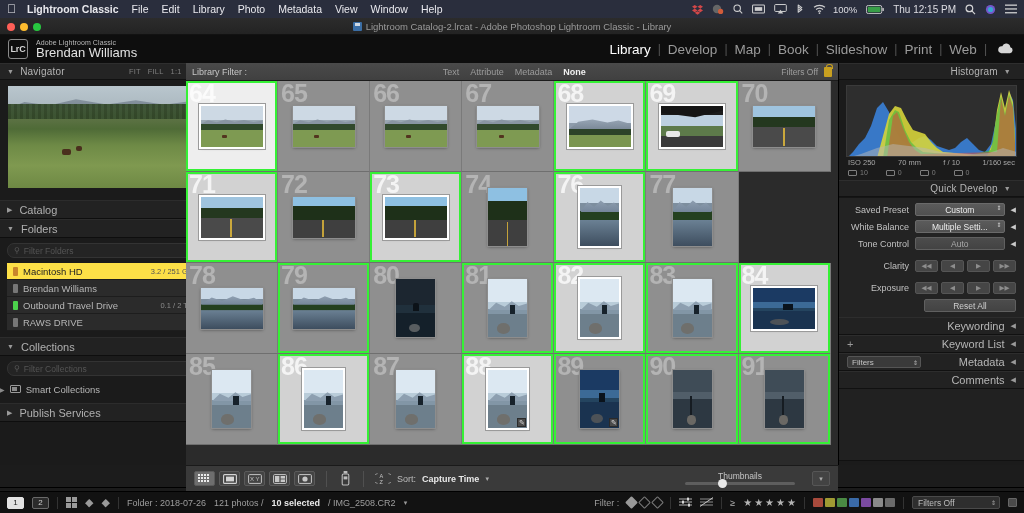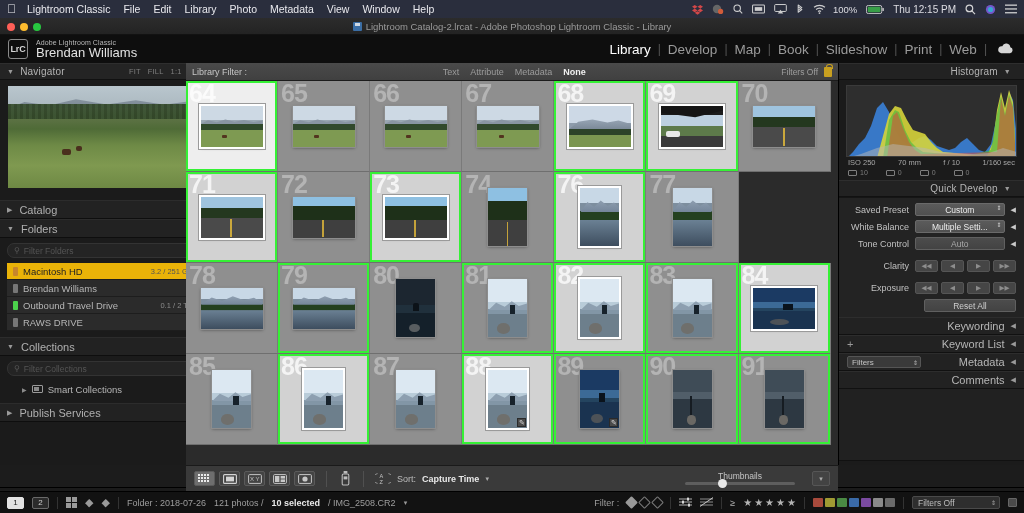--- a/index.html
+++ b/index.html
@@ -20,7 +20,7 @@
   }
   .macbar .apple { font-size: 12px; margin-right: 11px; line-height: 1; }
   .macbar .mitem { margin-right: 13px; white-space: nowrap; }
-  .macbar .mitem.bold { font-weight: normal; }
+  .macbar .mitem.bold { font-weight: bold; }
   .macbar .spacer { flex: 1; }
   .macbar .ritem { margin-left: 9px; display: flex; align-items: center; opacity: .92; }
   .macbar svg { display: block; }

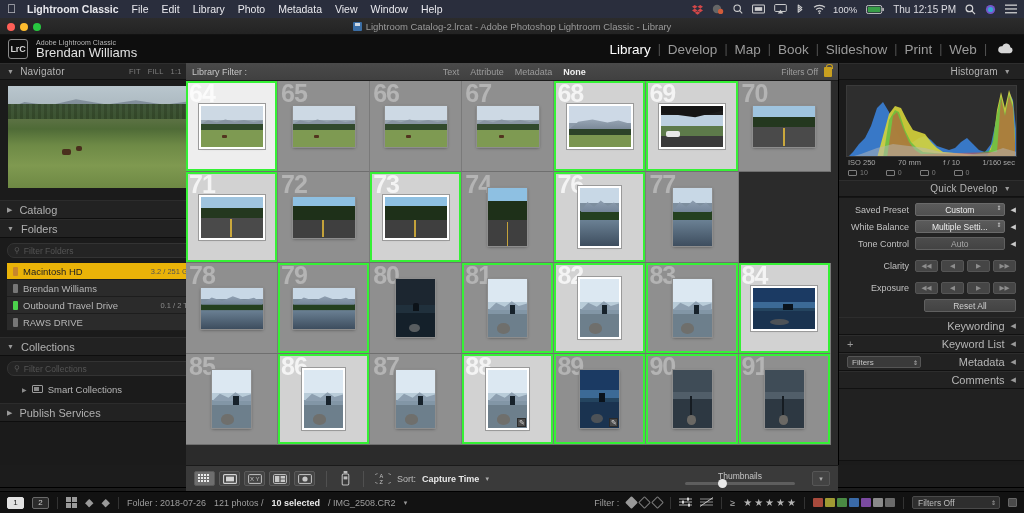--- a/index.html
+++ b/index.html
@@ -131,7 +131,7 @@
     font-size: 9.5px; color: #b6b6b6; background: #2b2b2b;
     border-bottom: 1px solid #1d1d1d; gap: 5px;
   }
-  .folder-item.sel { background: #eab308; color: #222; }
+  .folder-item.sel { background: #fde047; color: #222; }
   .folder-item .hd {
     width: 5px; height: 9px; border-radius: 1px; background: #777; flex: none;
   }

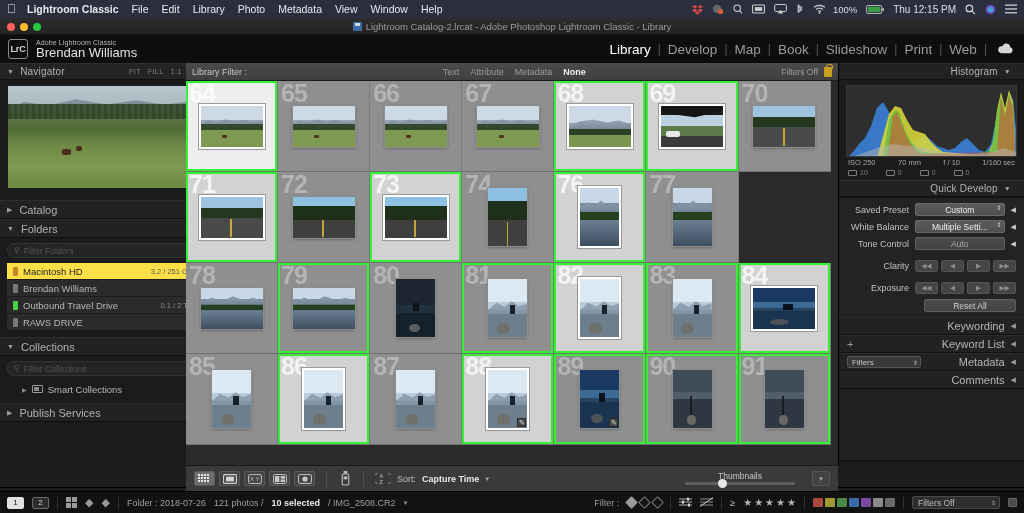--- a/index.html
+++ b/index.html
@@ -142,7 +142,7 @@
 
   .smart-row {
     height: 16px; display:flex; align-items:center; gap:5px;
-    padding-left: 22px; font-size: 9.5px; color: #b6b6b6;
+    font-size: 9.5px; color: #b6b6b6;
   }
   .smart-row .tri { font-size:6px; color:#8a8a8a; }
   .smart-row .boxico {

